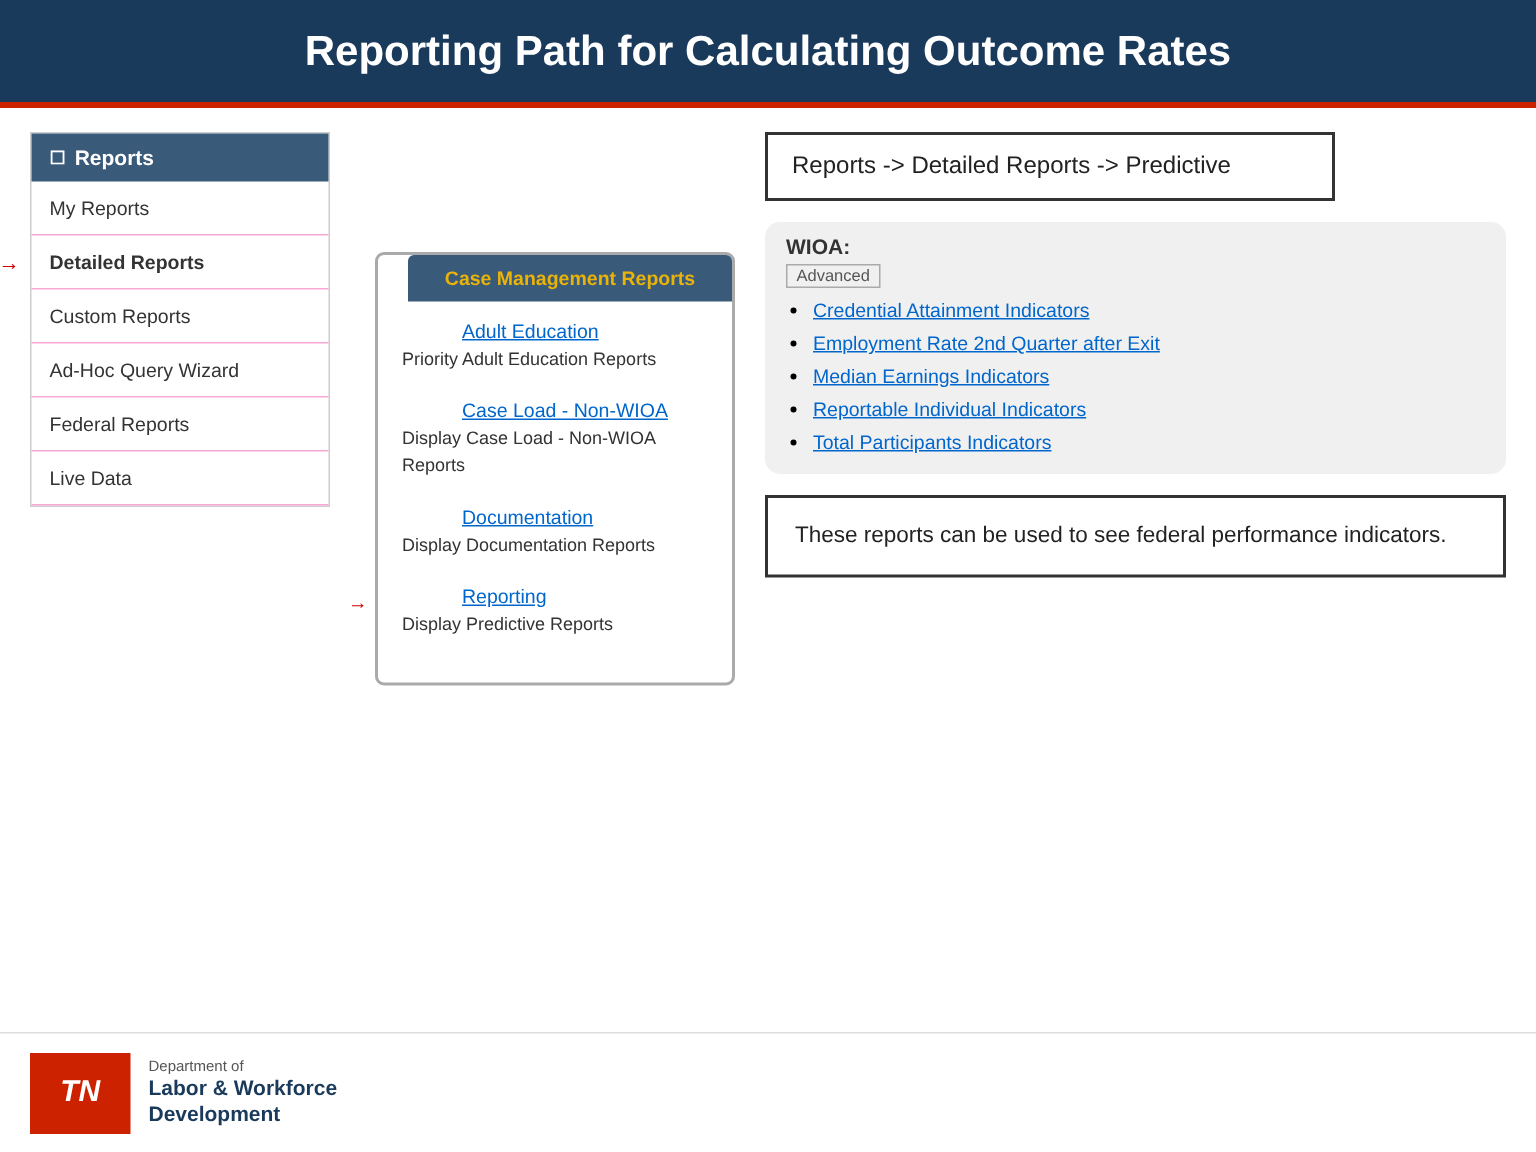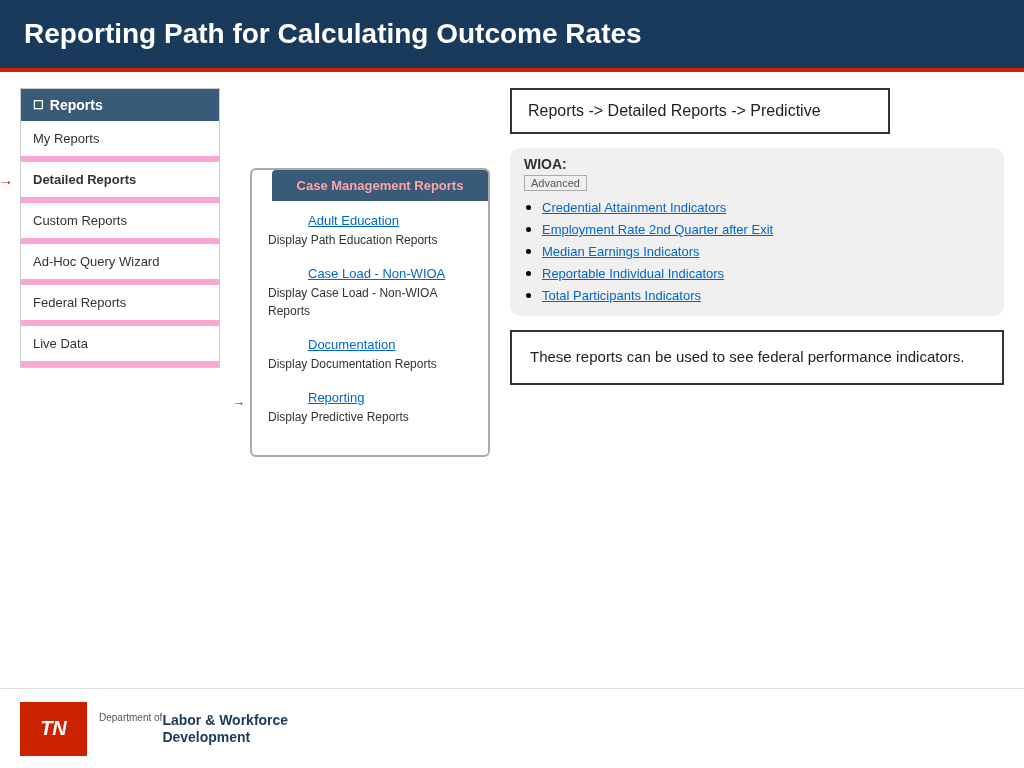--- a/index.html
+++ b/index.html
@@ -22,6 +22,7 @@
       color: #fff;
       font-size: 28px;
       font-weight: bold;
+      text-align: center;
     }
 
     

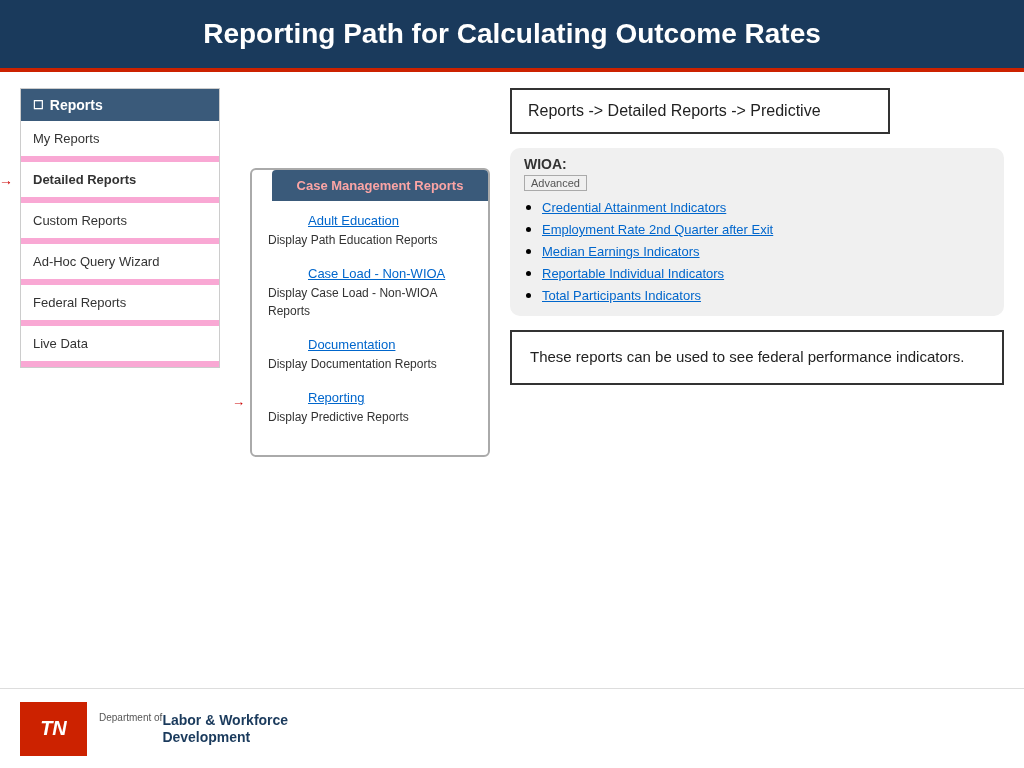--- a/index.html
+++ b/index.html
@@ -60,7 +60,7 @@
       padding: 10px 12px;
       font-size: 13px;
       color: #333;
-      border-bottom: 6px solid #f9a8d4;
+      border-bottom: 1px solid #f9a8d4;
       cursor: pointer;
       position: relative;
     }

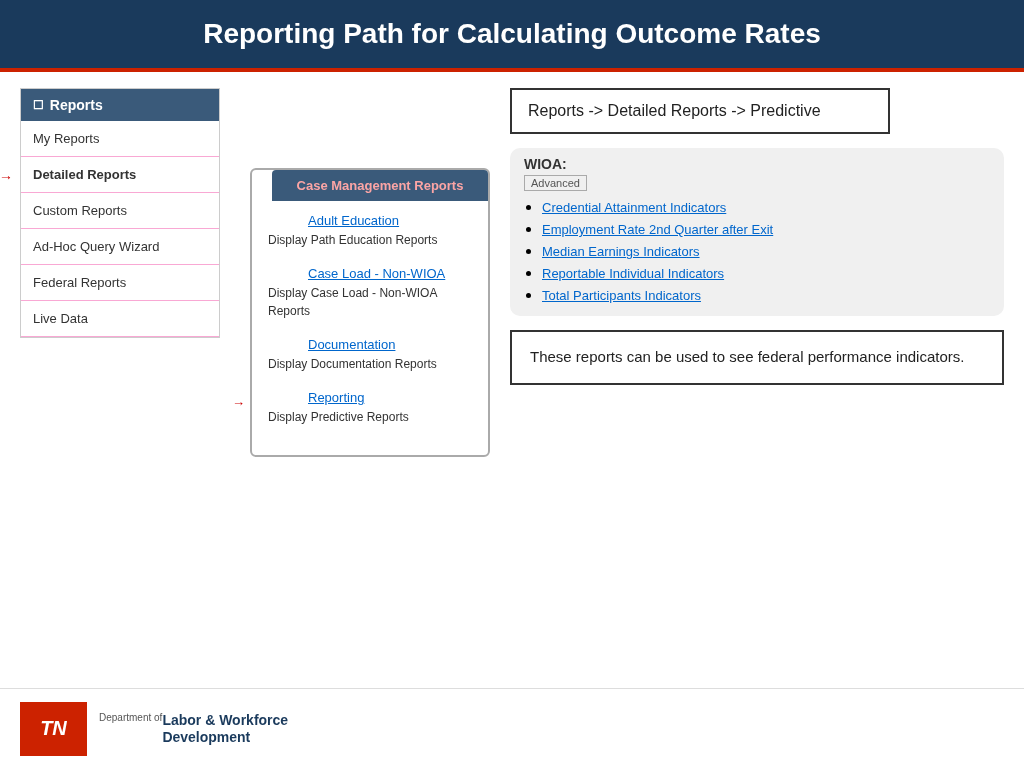--- a/index.html
+++ b/index.html
@@ -89,7 +89,7 @@
     }
     .case-panel-header {
       background: #3a5a7a;
-      color: #fca5a5;
+      color: #eab308;
       text-align: center;
       padding: 8px 12px;
       font-size: 13px;

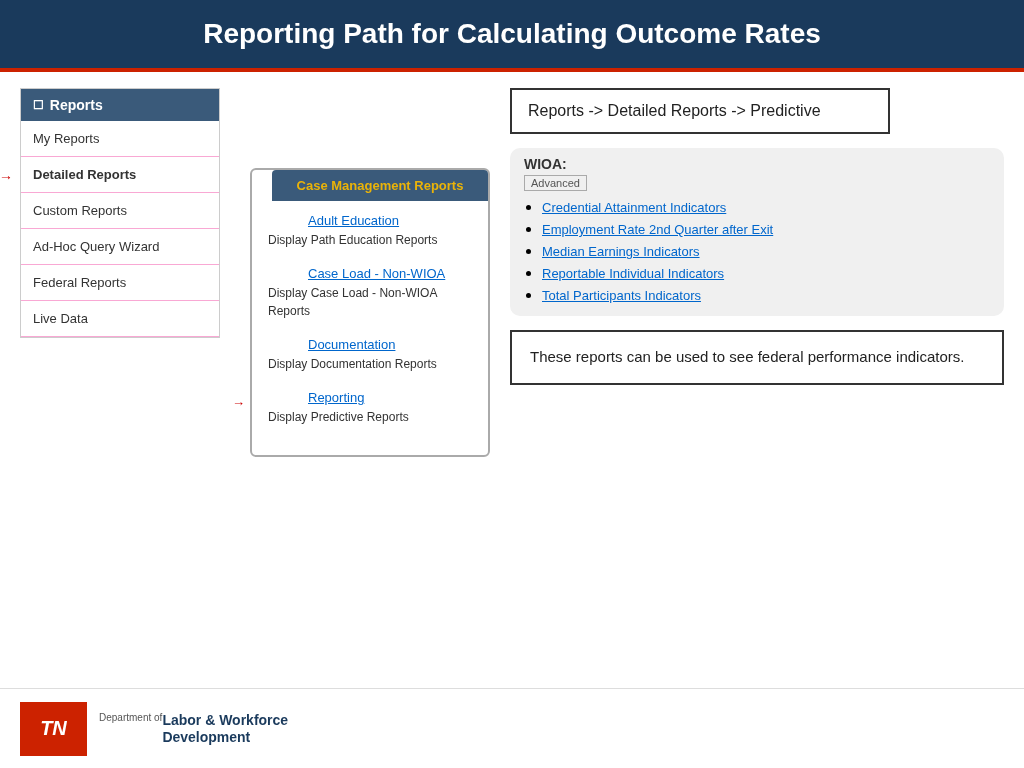--- a/index.html
+++ b/index.html
@@ -269,7 +269,7 @@
 
       <div class="case-report-item">
         <a class="case-report-link">Adult Education</a>
-        <span class="case-report-desc">Display Path Education Reports</span>
+        <span class="case-report-desc">Priority Adult Education Reports</span>
       </div>
 
       <div class="case-report-item">

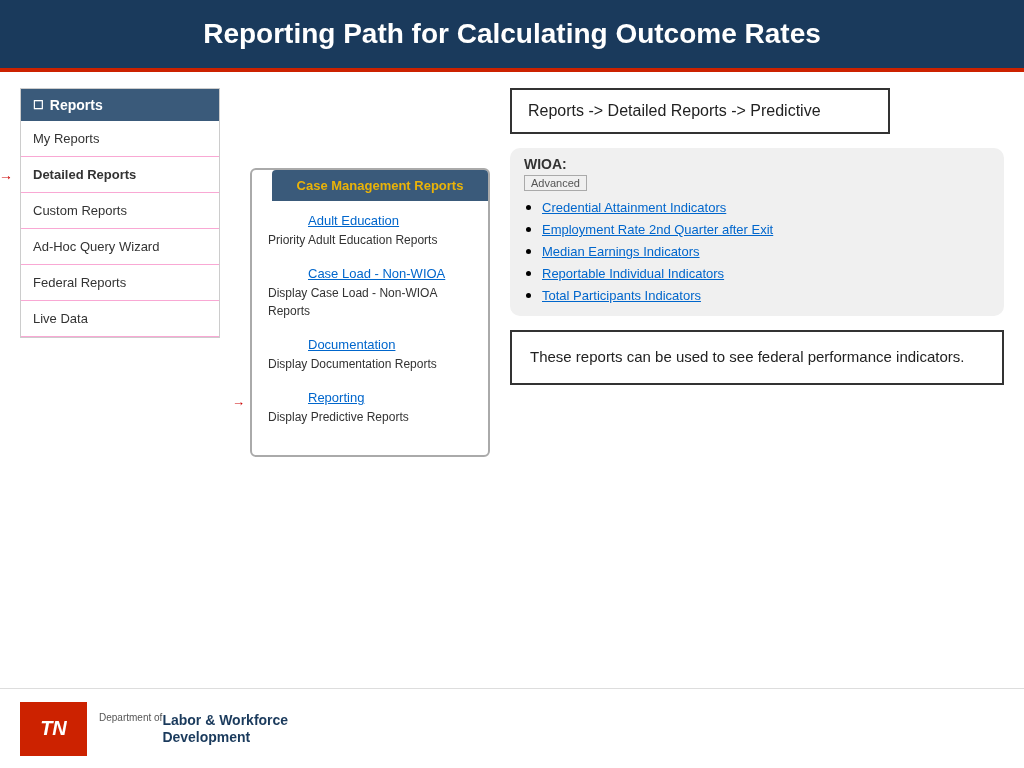--- a/index.html
+++ b/index.html
@@ -214,6 +214,7 @@
     }
     .footer-text {
       display: flex;
+      flex-direction: column;
     }
     .footer-text-dept {
       font-size: 10px;

